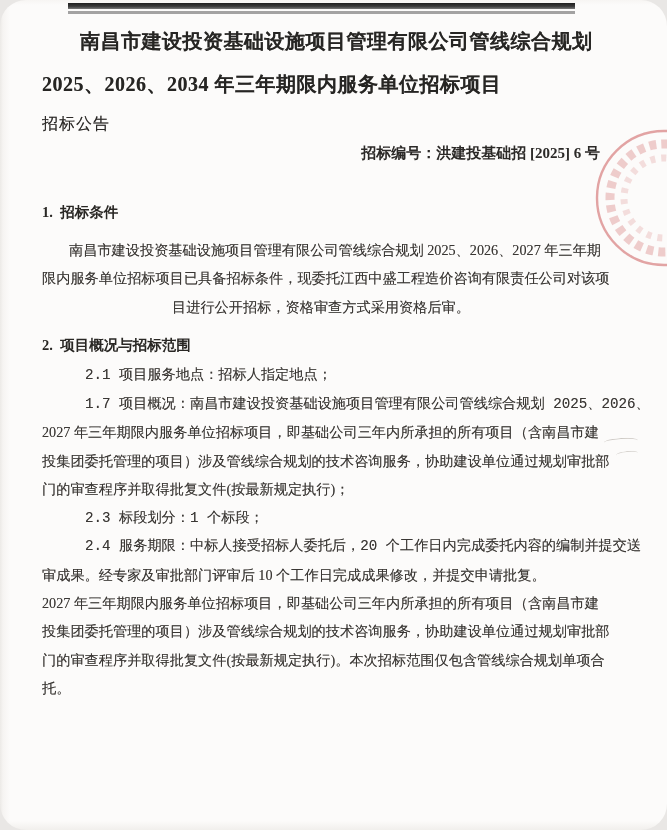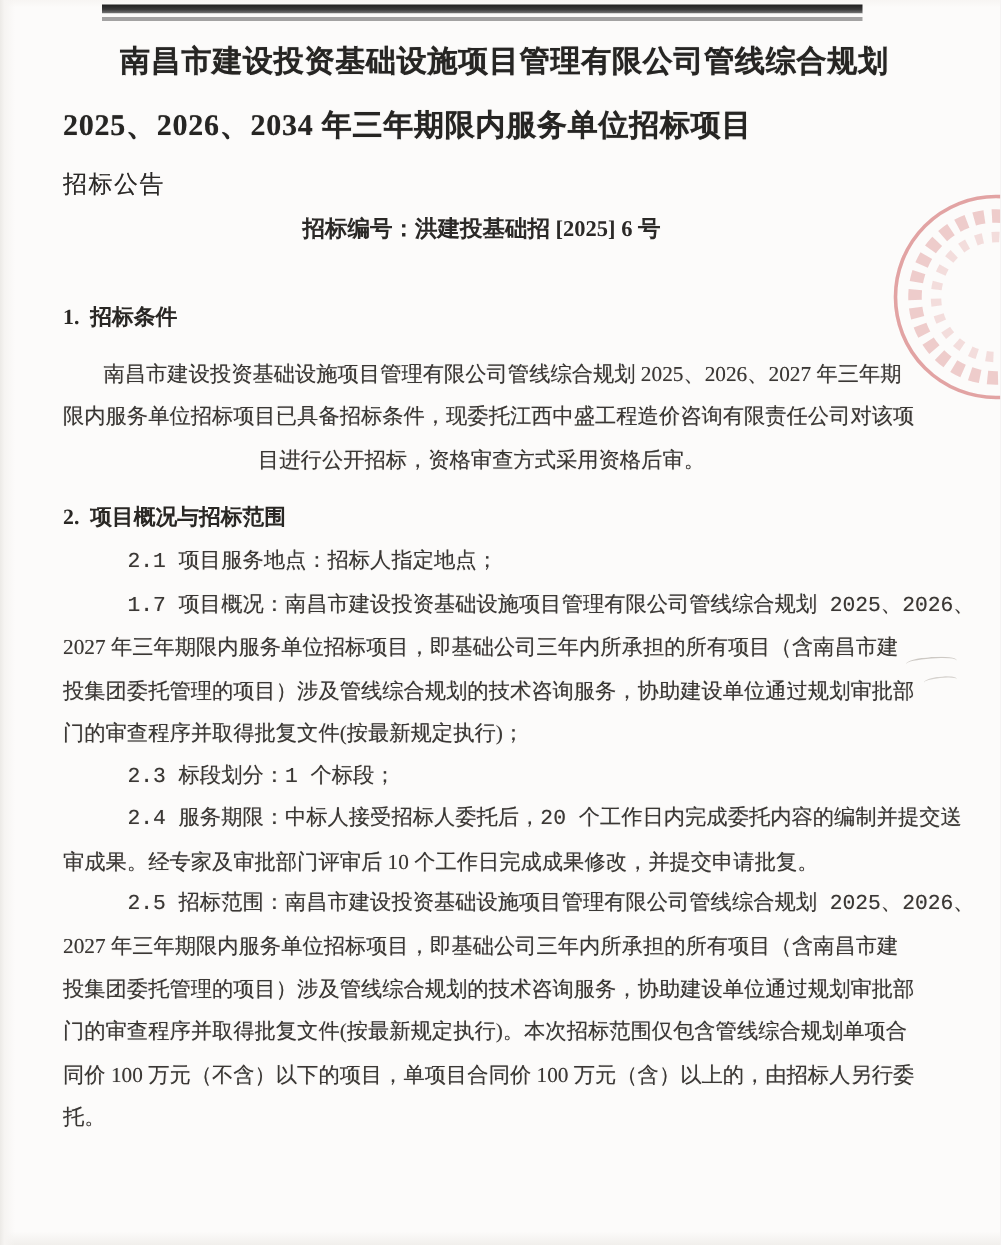--- a/index.html
+++ b/index.html
@@ -16,6 +16,7 @@
       linear-gradient(180deg, #f7f5f3 0px, rgba(252,251,250,0) 5px),
       #fcfbfa;
     color:#34322f;
+    border-radius:26px;
   }
   .scan-bar {
     position:absolute; left:68px; top:3px; width:507px; height:6px;

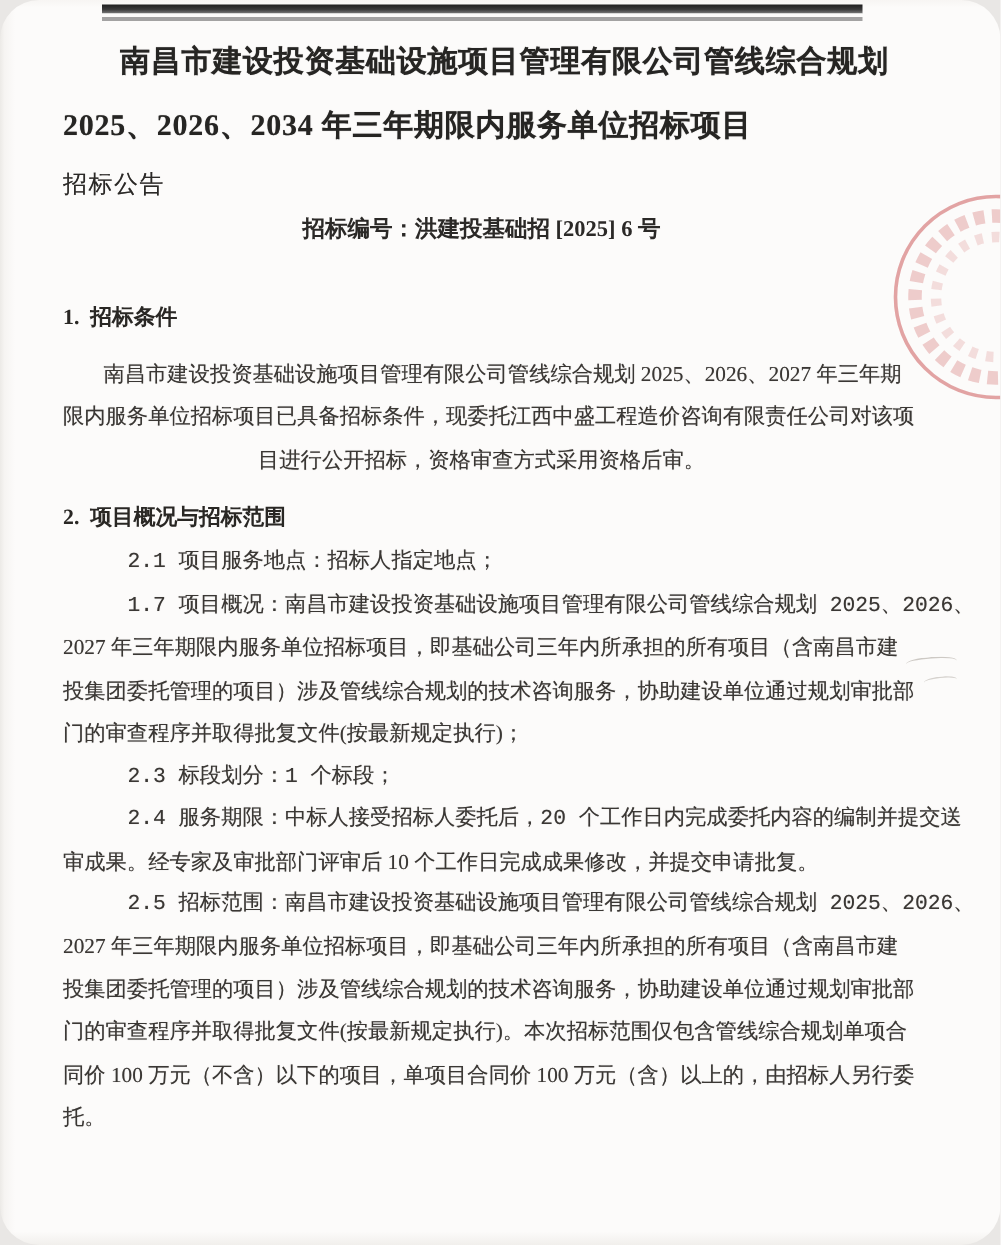--- a/index.html
+++ b/index.html
@@ -40,7 +40,7 @@
     text-shadow:0 0 .4px rgba(45,42,40,.5);
   }
   .tender-no {
-    font-size:15px; line-height:26px; font-weight:700; text-align:center;
+    font-size:15px; line-height:26px; font-weight:700; text-align:right;
     color:#2b2927; white-space:pre;
   }
 

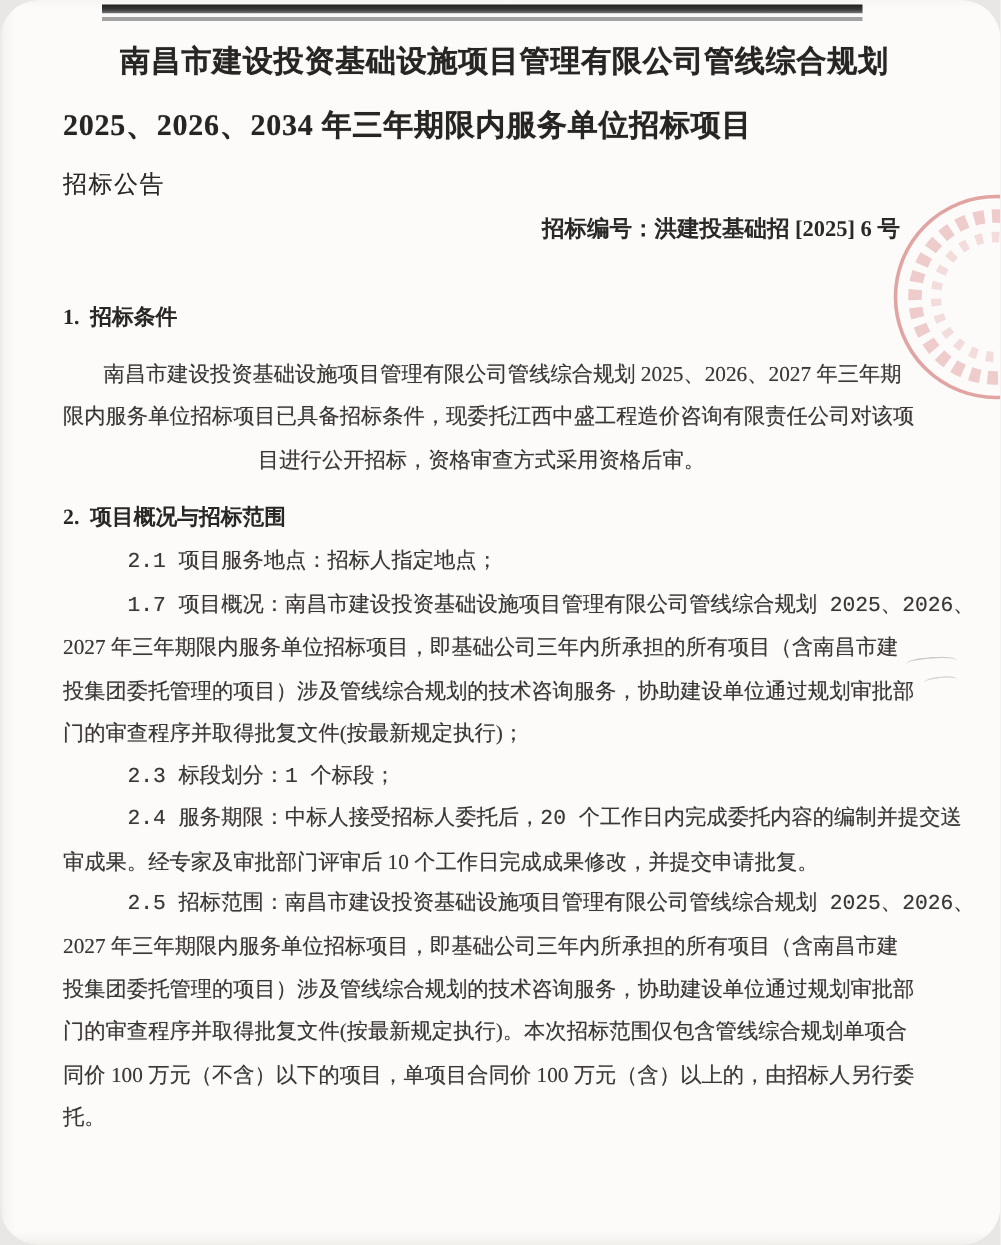--- a/index.html
+++ b/index.html
@@ -120,7 +120,6 @@
     </div>
 
     <div class="para">
-      <div class="line ind3">2.5 招标范围：南昌市建设投资基础设施项目管理有限公司管线综合规划 2025、2026、</div>
       <div class="line">2027 年三年期限内服务单位招标项目，即基础公司三年内所承担的所有项目（含南昌市建</div>
       <div class="line">投集团委托管理的项目）涉及管线综合规划的技术咨询服务，协助建设单位通过规划审批部</div>
       <div class="line">门的审查程序并取得批复文件(按最新规定执行)。本次招标范围仅包含管线综合规划单项合</div>

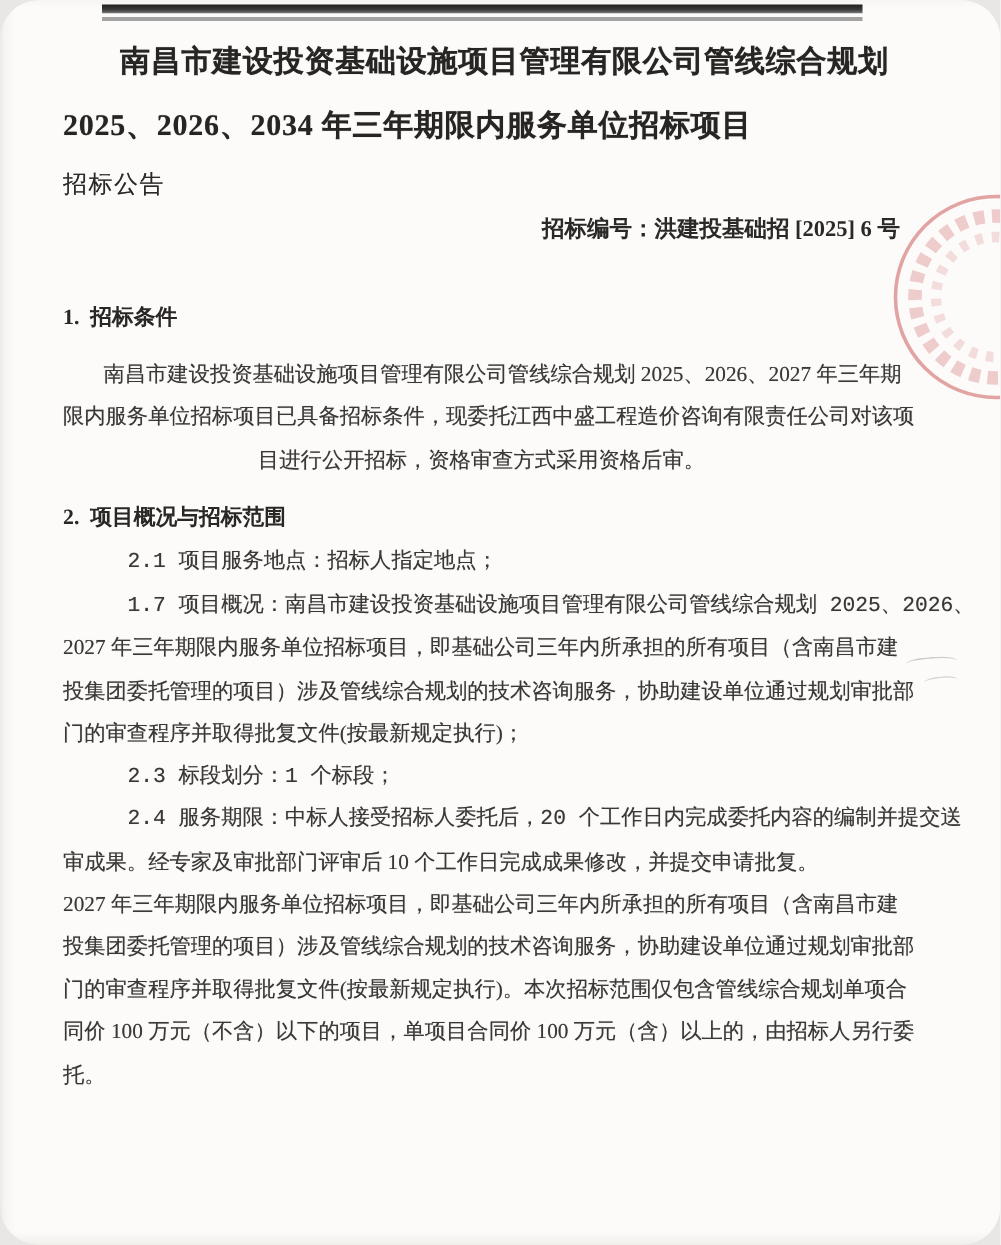--- a/index.html
+++ b/index.html
@@ -123,7 +123,6 @@
       <div class="line">2027 年三年期限内服务单位招标项目，即基础公司三年内所承担的所有项目（含南昌市建</div>
       <div class="line">投集团委托管理的项目）涉及管线综合规划的技术咨询服务，协助建设单位通过规划审批部</div>
       <div class="line">门的审查程序并取得批复文件(按最新规定执行)。本次招标范围仅包含管线综合规划单项合</div>
-      <div class="line">同价 100 万元（不含）以下的项目，单项目合同价 100 万元（含）以上的，由招标人另行委</div>
       <div class="line">托。</div>
     </div>
 

